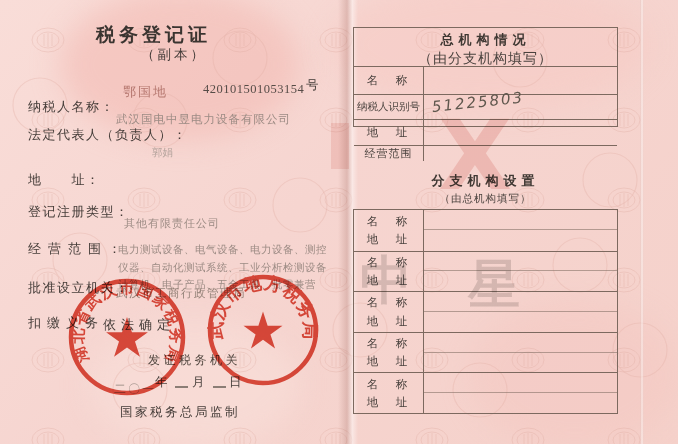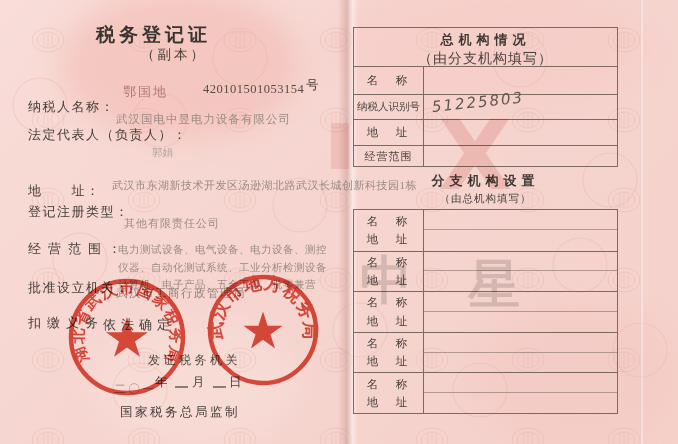--- a/index.html
+++ b/index.html
@@ -44,7 +44,7 @@
   .footer{left:120px;top:404px;font-size:12.5px;letter-spacing:2.5px;color:#453d39;}
   
   .tbl{position:absolute;z-index:4;left:353px;width:265px;border:1px solid #7c695f;box-sizing:border-box;color:#4a423e;}
-  .tbl1{top:27px;height:140px;display:grid;grid-template-columns:70px 1fr;grid-template-rows:39px 28px 25px 26px 1fr;}
+  .tbl1{top:27px;height:100px;display:grid;grid-template-columns:70px 1fr;grid-template-rows:39px 28px 25px 26px 1fr;}
   .tbl-head{grid-column:1/3;border-bottom:1px solid #7c695f;text-align:center;padding-top:3px;}
   .tbl-head .t{font-size:13px;font-weight:600;letter-spacing:5px;color:#3f3833;}
   .tbl-head .s{font-size:14px;letter-spacing:1px;margin-top:1px;color:#4a423e;}

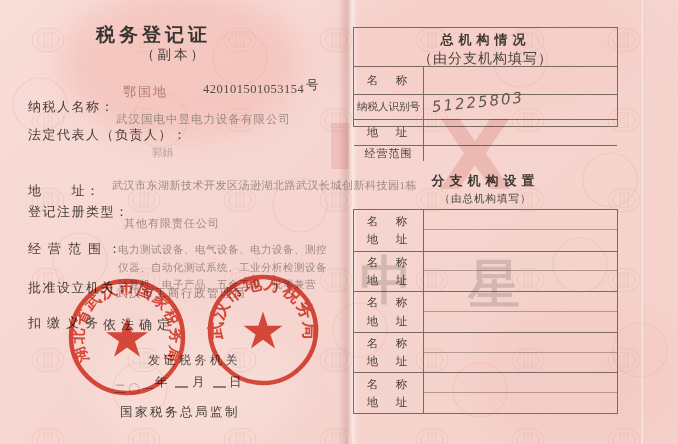--- a/index.html
+++ b/index.html
@@ -27,7 +27,7 @@
   .val{color:#9c8b84;}
   .l-name{left:28px;top:98px;}     .v-name{left:116px;top:112px;font-size:11.5px;letter-spacing:1px;}
   .l-rep{left:28px;top:126px;}     .v-rep{left:152px;top:146px;font-size:10.5px;color:#b4a39c;}
-  .l-addr{left:28px;top:182px;}    .v-addr{left:112px;top:178px;font-size:11px;letter-spacing:.5px;}
+  .l-addr{left:28px;top:171px;}    .v-addr{left:112px;top:178px;font-size:11px;letter-spacing:.5px;}
   .l-type{left:28px;top:203px;}    .v-type{left:124px;top:216px;font-size:11px;letter-spacing:1px;}
   .l-scope{left:28px;top:240px;letter-spacing:7px;}
   .v-scope{left:118px;top:241px;font-size:10.5px;line-height:17.5px;letter-spacing:.5px;}

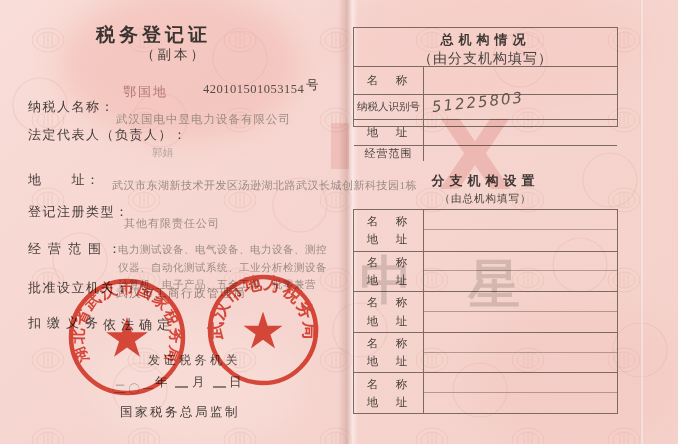--- a/index.html
+++ b/index.html
@@ -127,7 +127,6 @@
   <div class="txt val v-rep">郭娟</div>
 
   <div class="txt lbl l-addr">地　　址：</div>
-  <div class="txt val v-addr">武汉市东湖新技术开发区汤逊湖北路武汉长城创新科技园1栋</div>
 
   <div class="txt lbl l-type">登记注册类型：</div>
   <div class="txt val v-type">其他有限责任公司</div>

